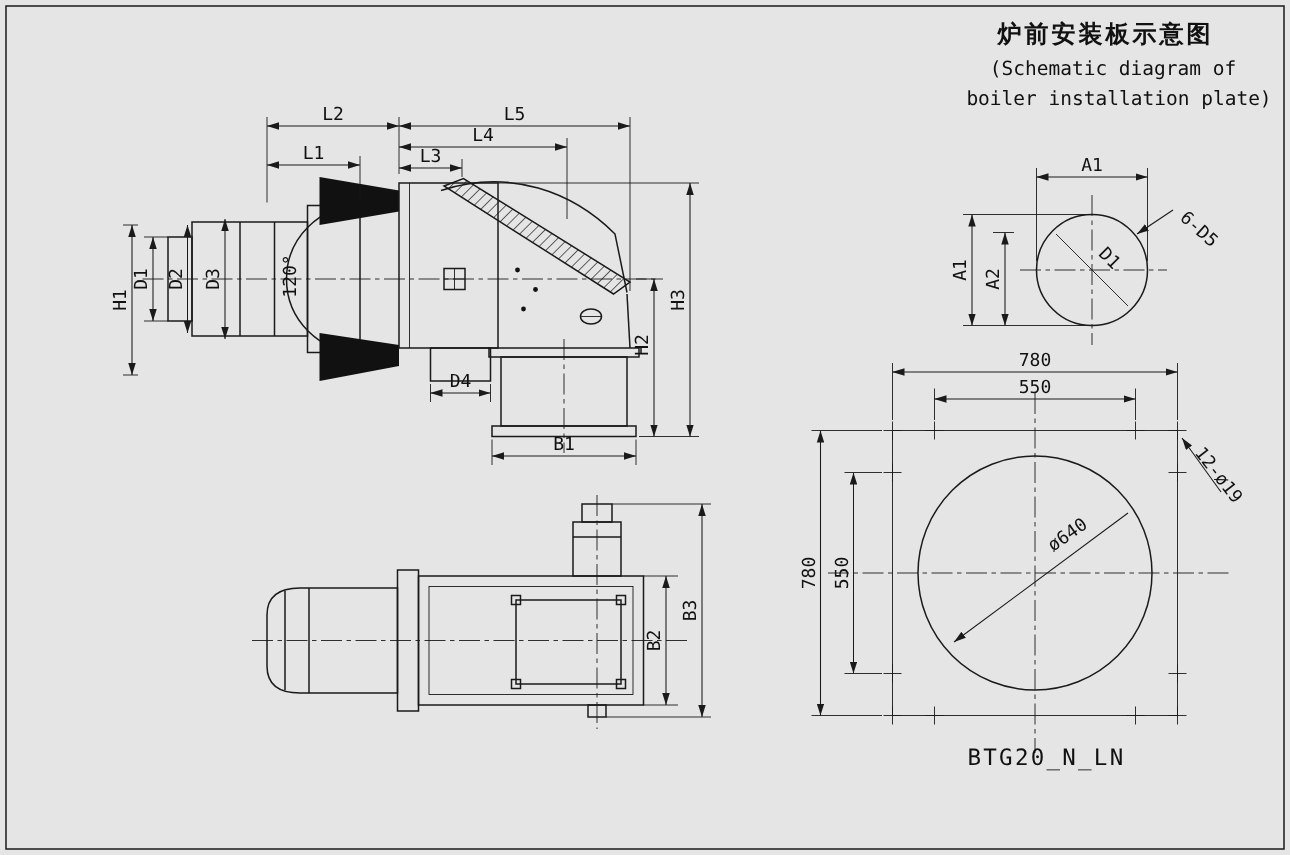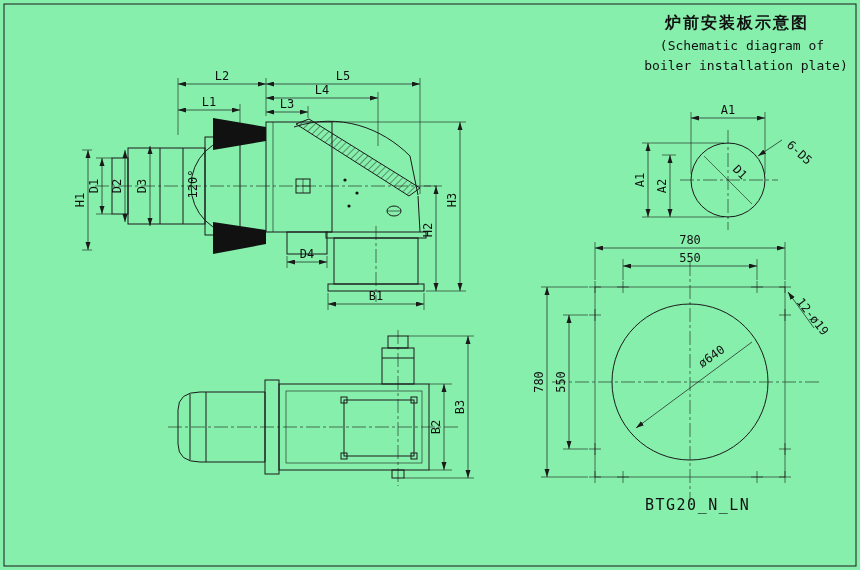--- a/index.html
+++ b/index.html
@@ -3,7 +3,7 @@
 <meta charset="utf-8">
 <style>
   html,body{margin:0;padding:0;background:#ffffff;}
-  .page{position:relative;width:860px;height:570px;background:#86efac;font-family:"DejaVu Sans Mono",monospace;}
+  .page{position:relative;width:860px;height:570px;background:#e5e5e5;font-family:"DejaVu Sans Mono",monospace;}
   svg{display:block;}
   .s{stroke:#1a1a1a;stroke-width:1;fill:none;}
   .t{stroke:#1a1a1a;stroke-width:0.6;fill:none;}

